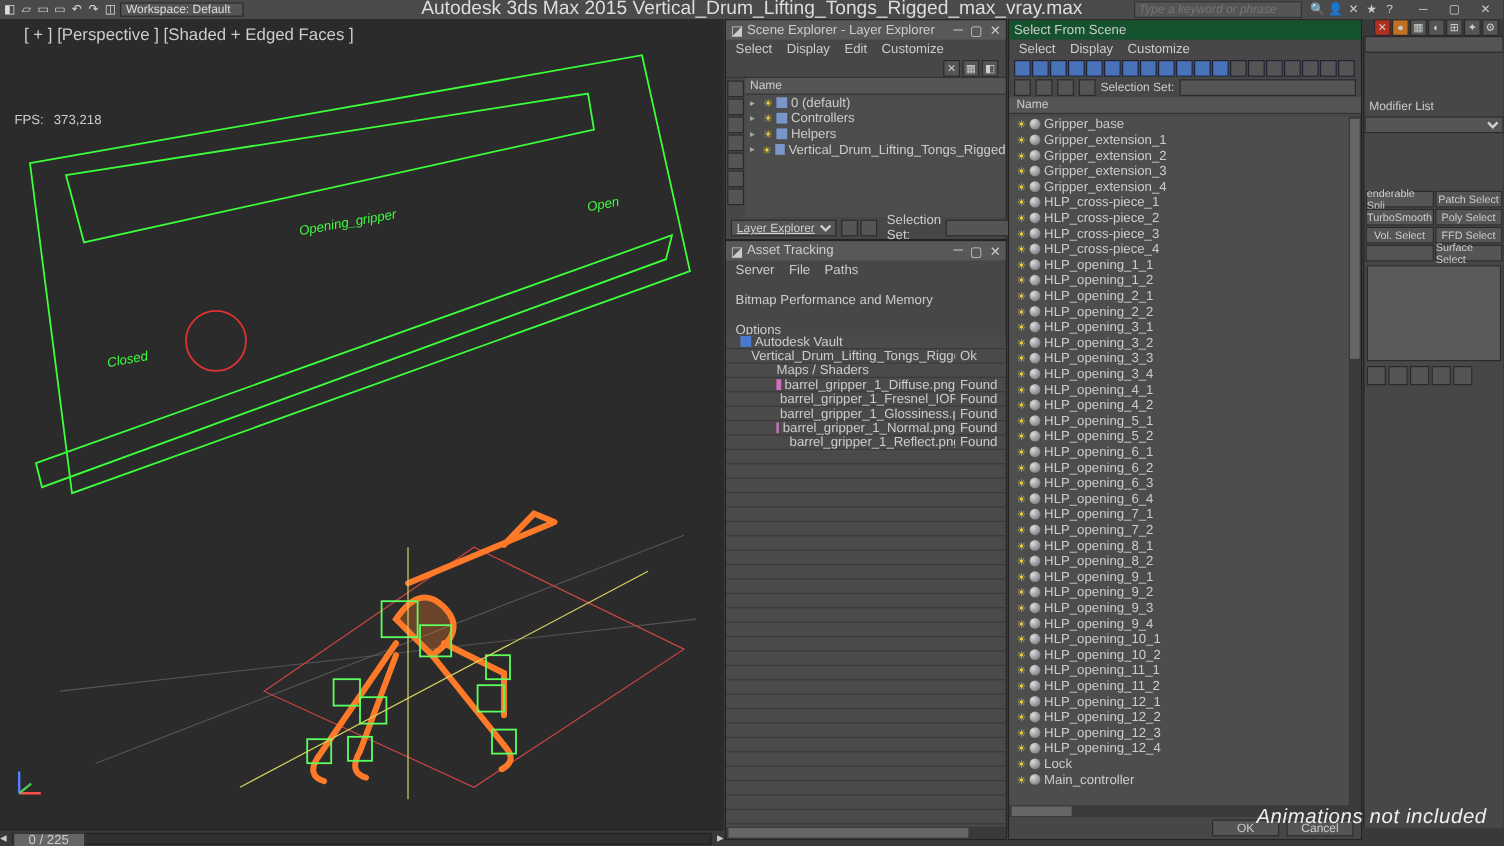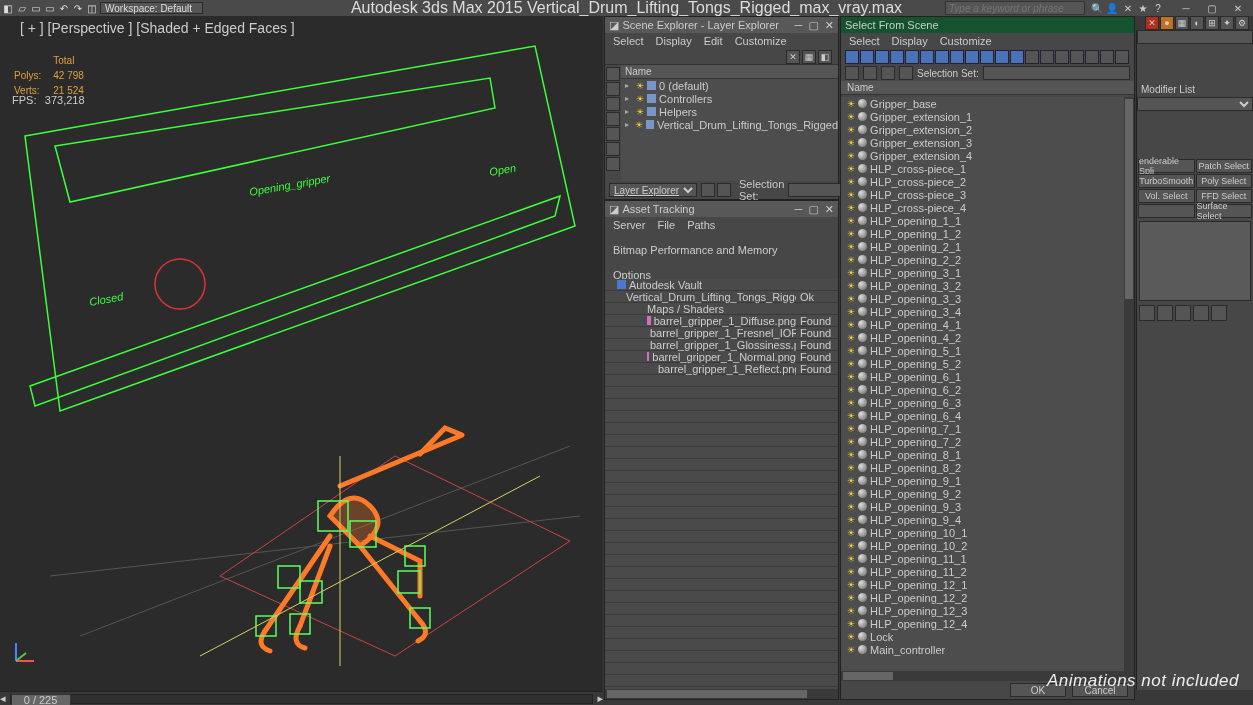--- a/index.html
+++ b/index.html
@@ -161,22 +161,6 @@
 
 <div class="viewport">
   <div class="vp-label">[ + ] [Perspective ] [Shaded + Edged Faces ]</div>
-  <table class="vp-stats">
-    <tbody>
-        <tr>
-          <td></td>
-          <td>Total</td>
-        </tr>
-    <tr>
-          <td>Polys:</td>
-          <td>42 798</td>
-        </tr>
-    <tr>
-          <td>Verts:</td>
-          <td>21 524</td>
-        </tr>
-  </tbody>
-    </table>
   <div class="vp-fps">
     <span>FPS:</span>&nbsp;&nbsp;&nbsp;<span>373,218</span>
   </div>

